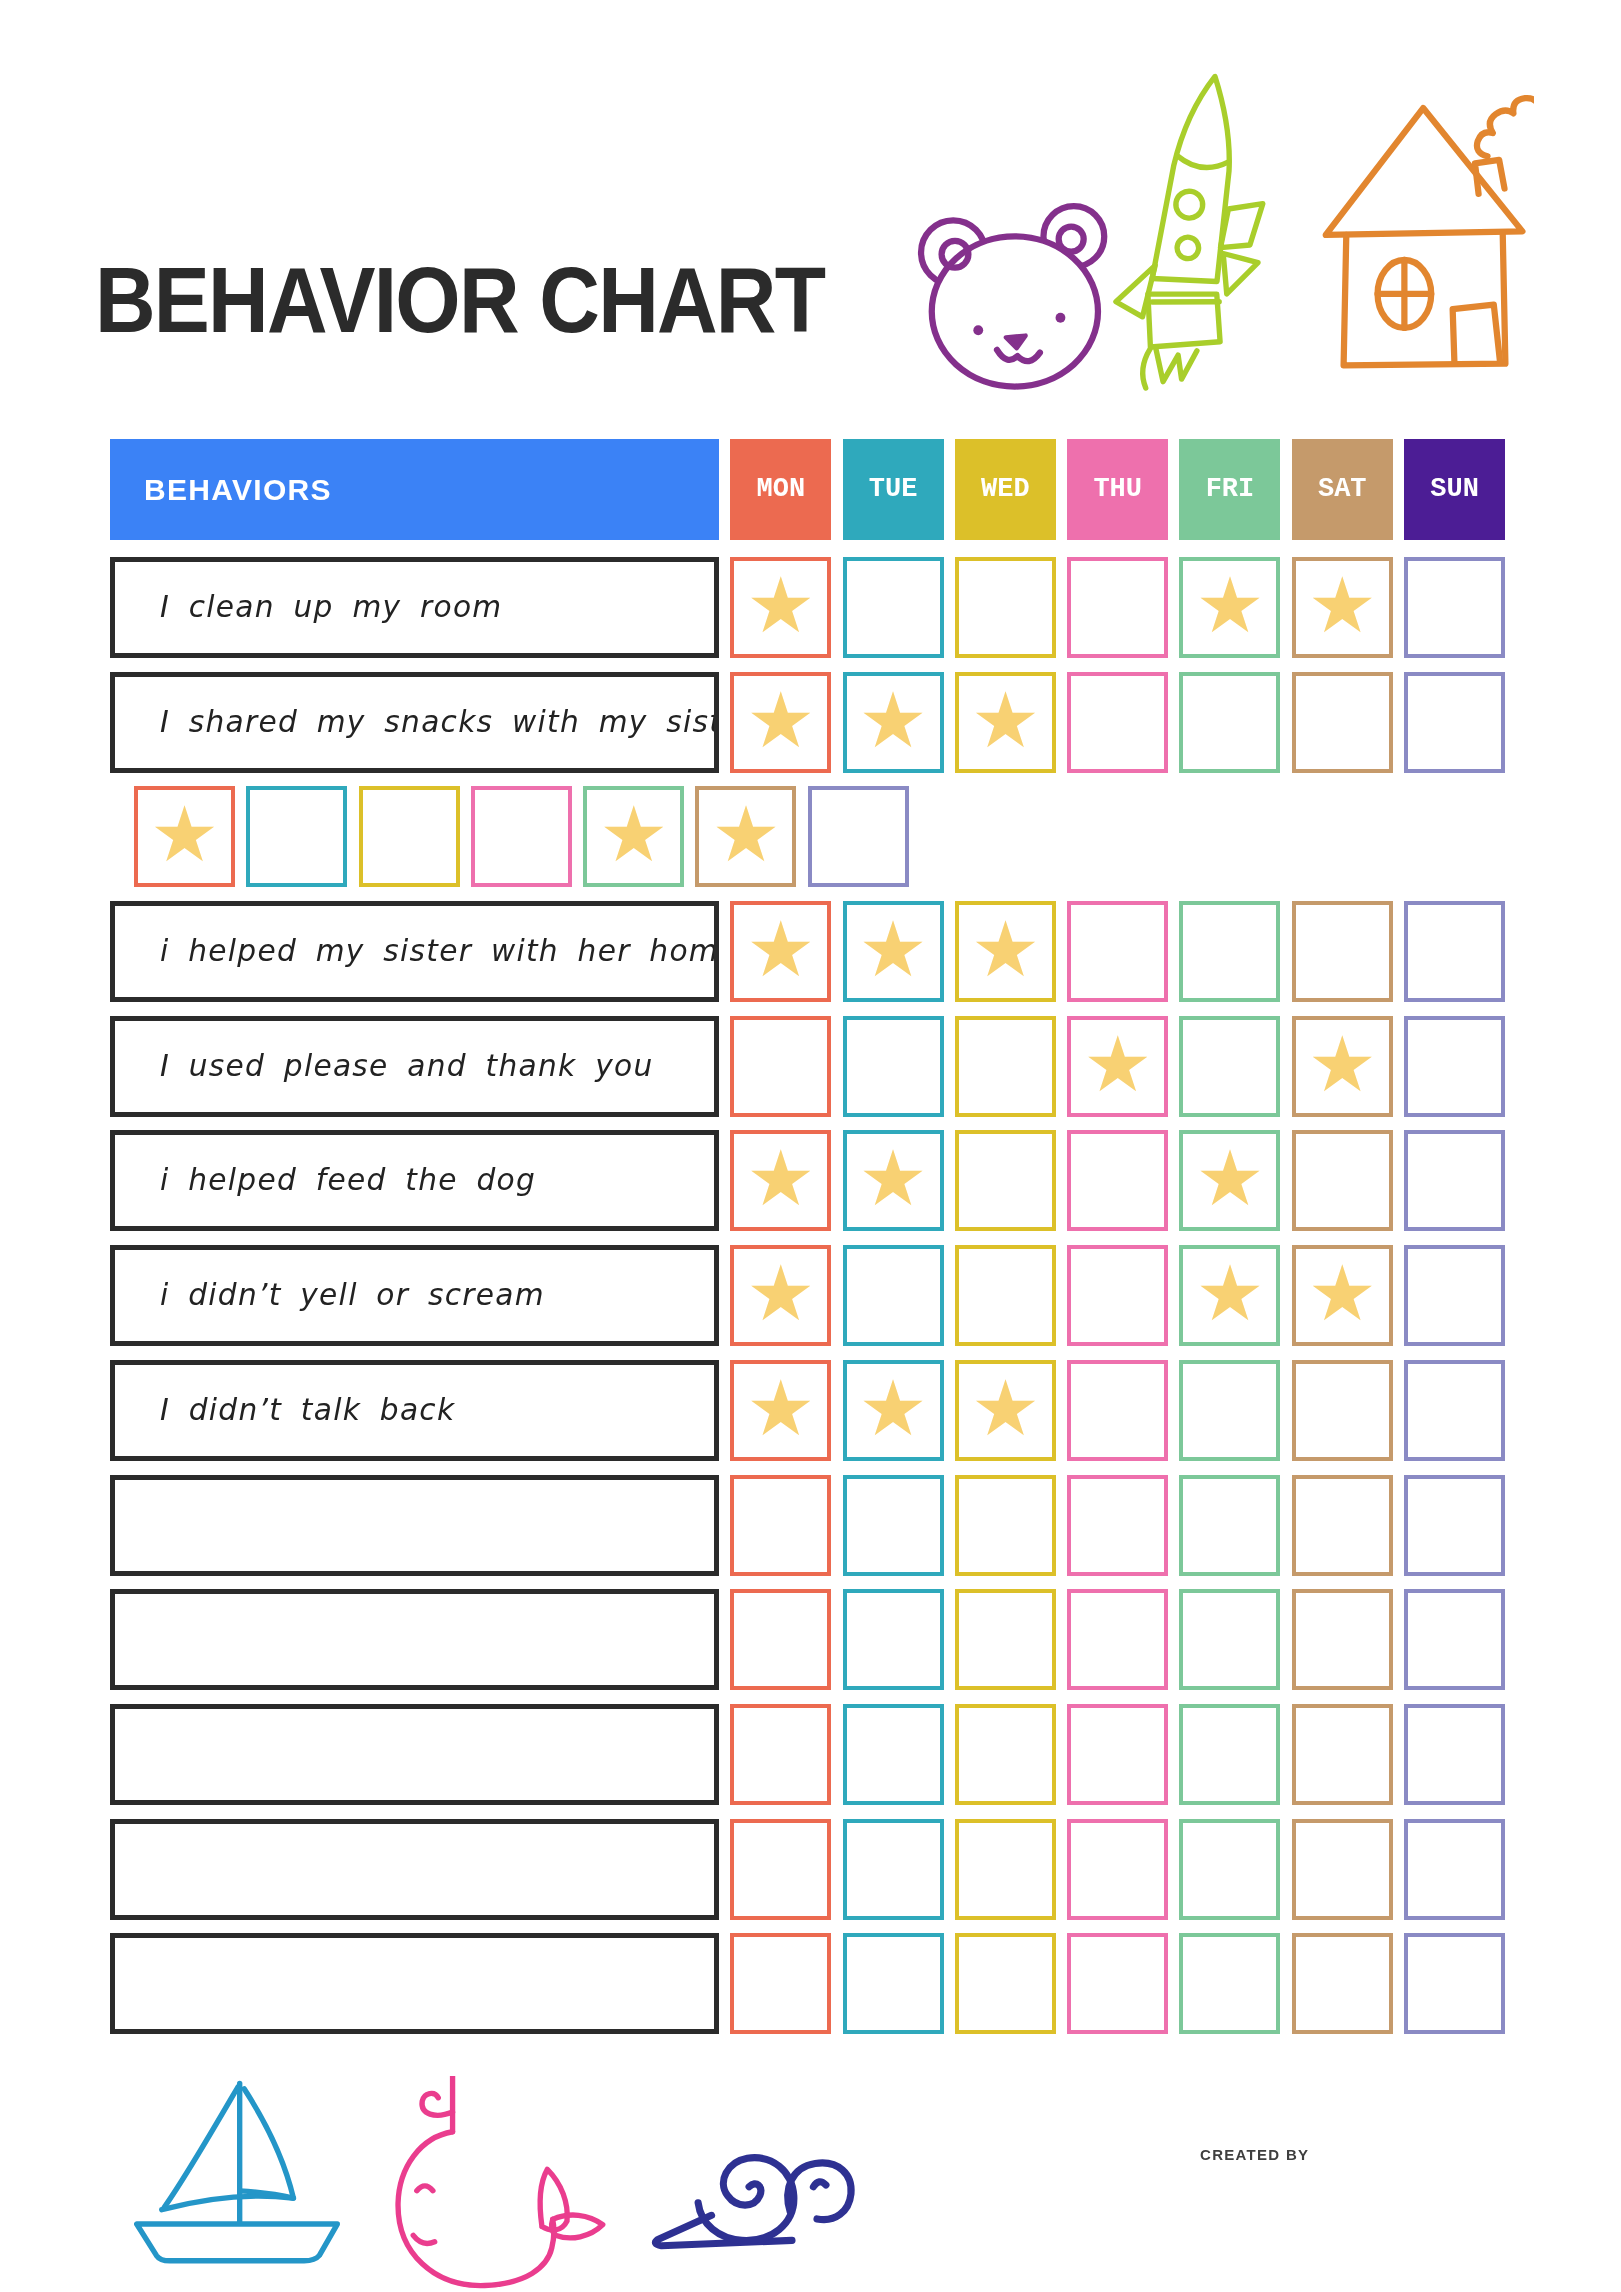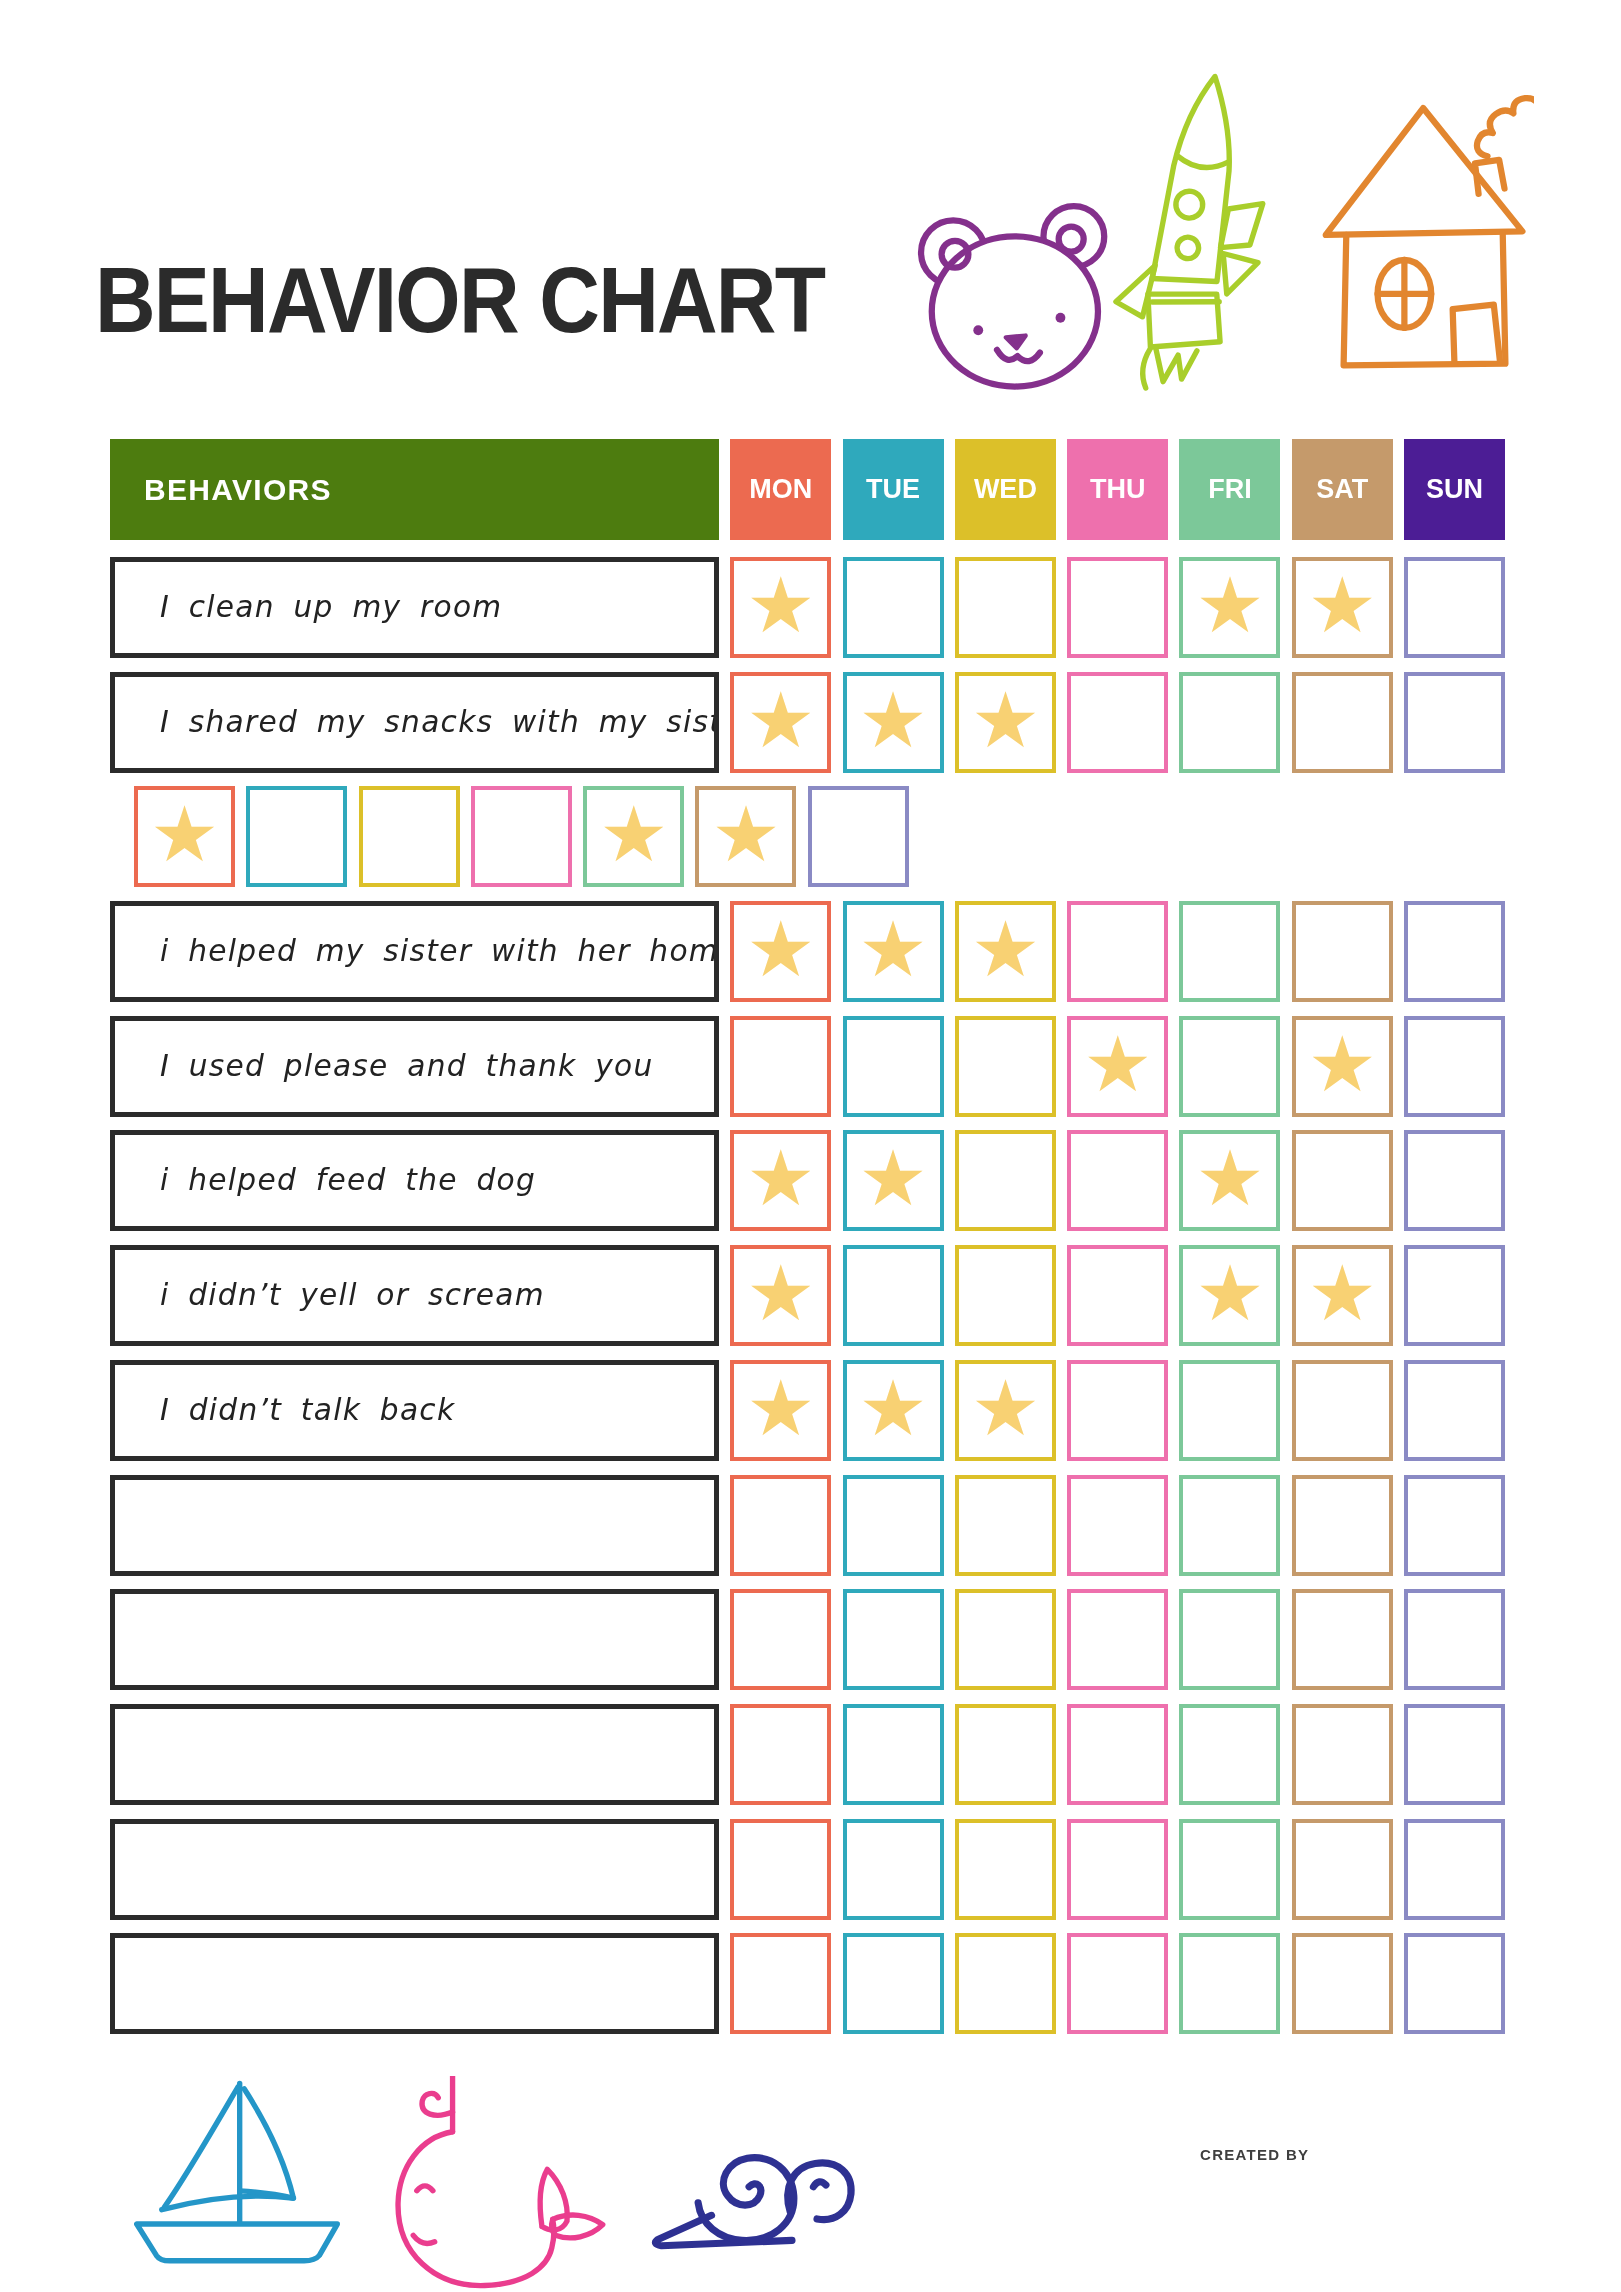--- a/index.html
+++ b/index.html
@@ -29,7 +29,7 @@
   .table { position:absolute; left:110px; top:439px; }
   .header-row { display:flex; }
   .behaviors-header {
-    box-sizing:border-box; width:609px; height:101px; background:#4d7c0f;
+    box-sizing:border-box; width:609px; height:101px; background:#3b82f6;
     color:#ffffff; font-size:30px; font-weight:bold; letter-spacing:1.3px;
     line-height:101px; padding-left:34px;
   }

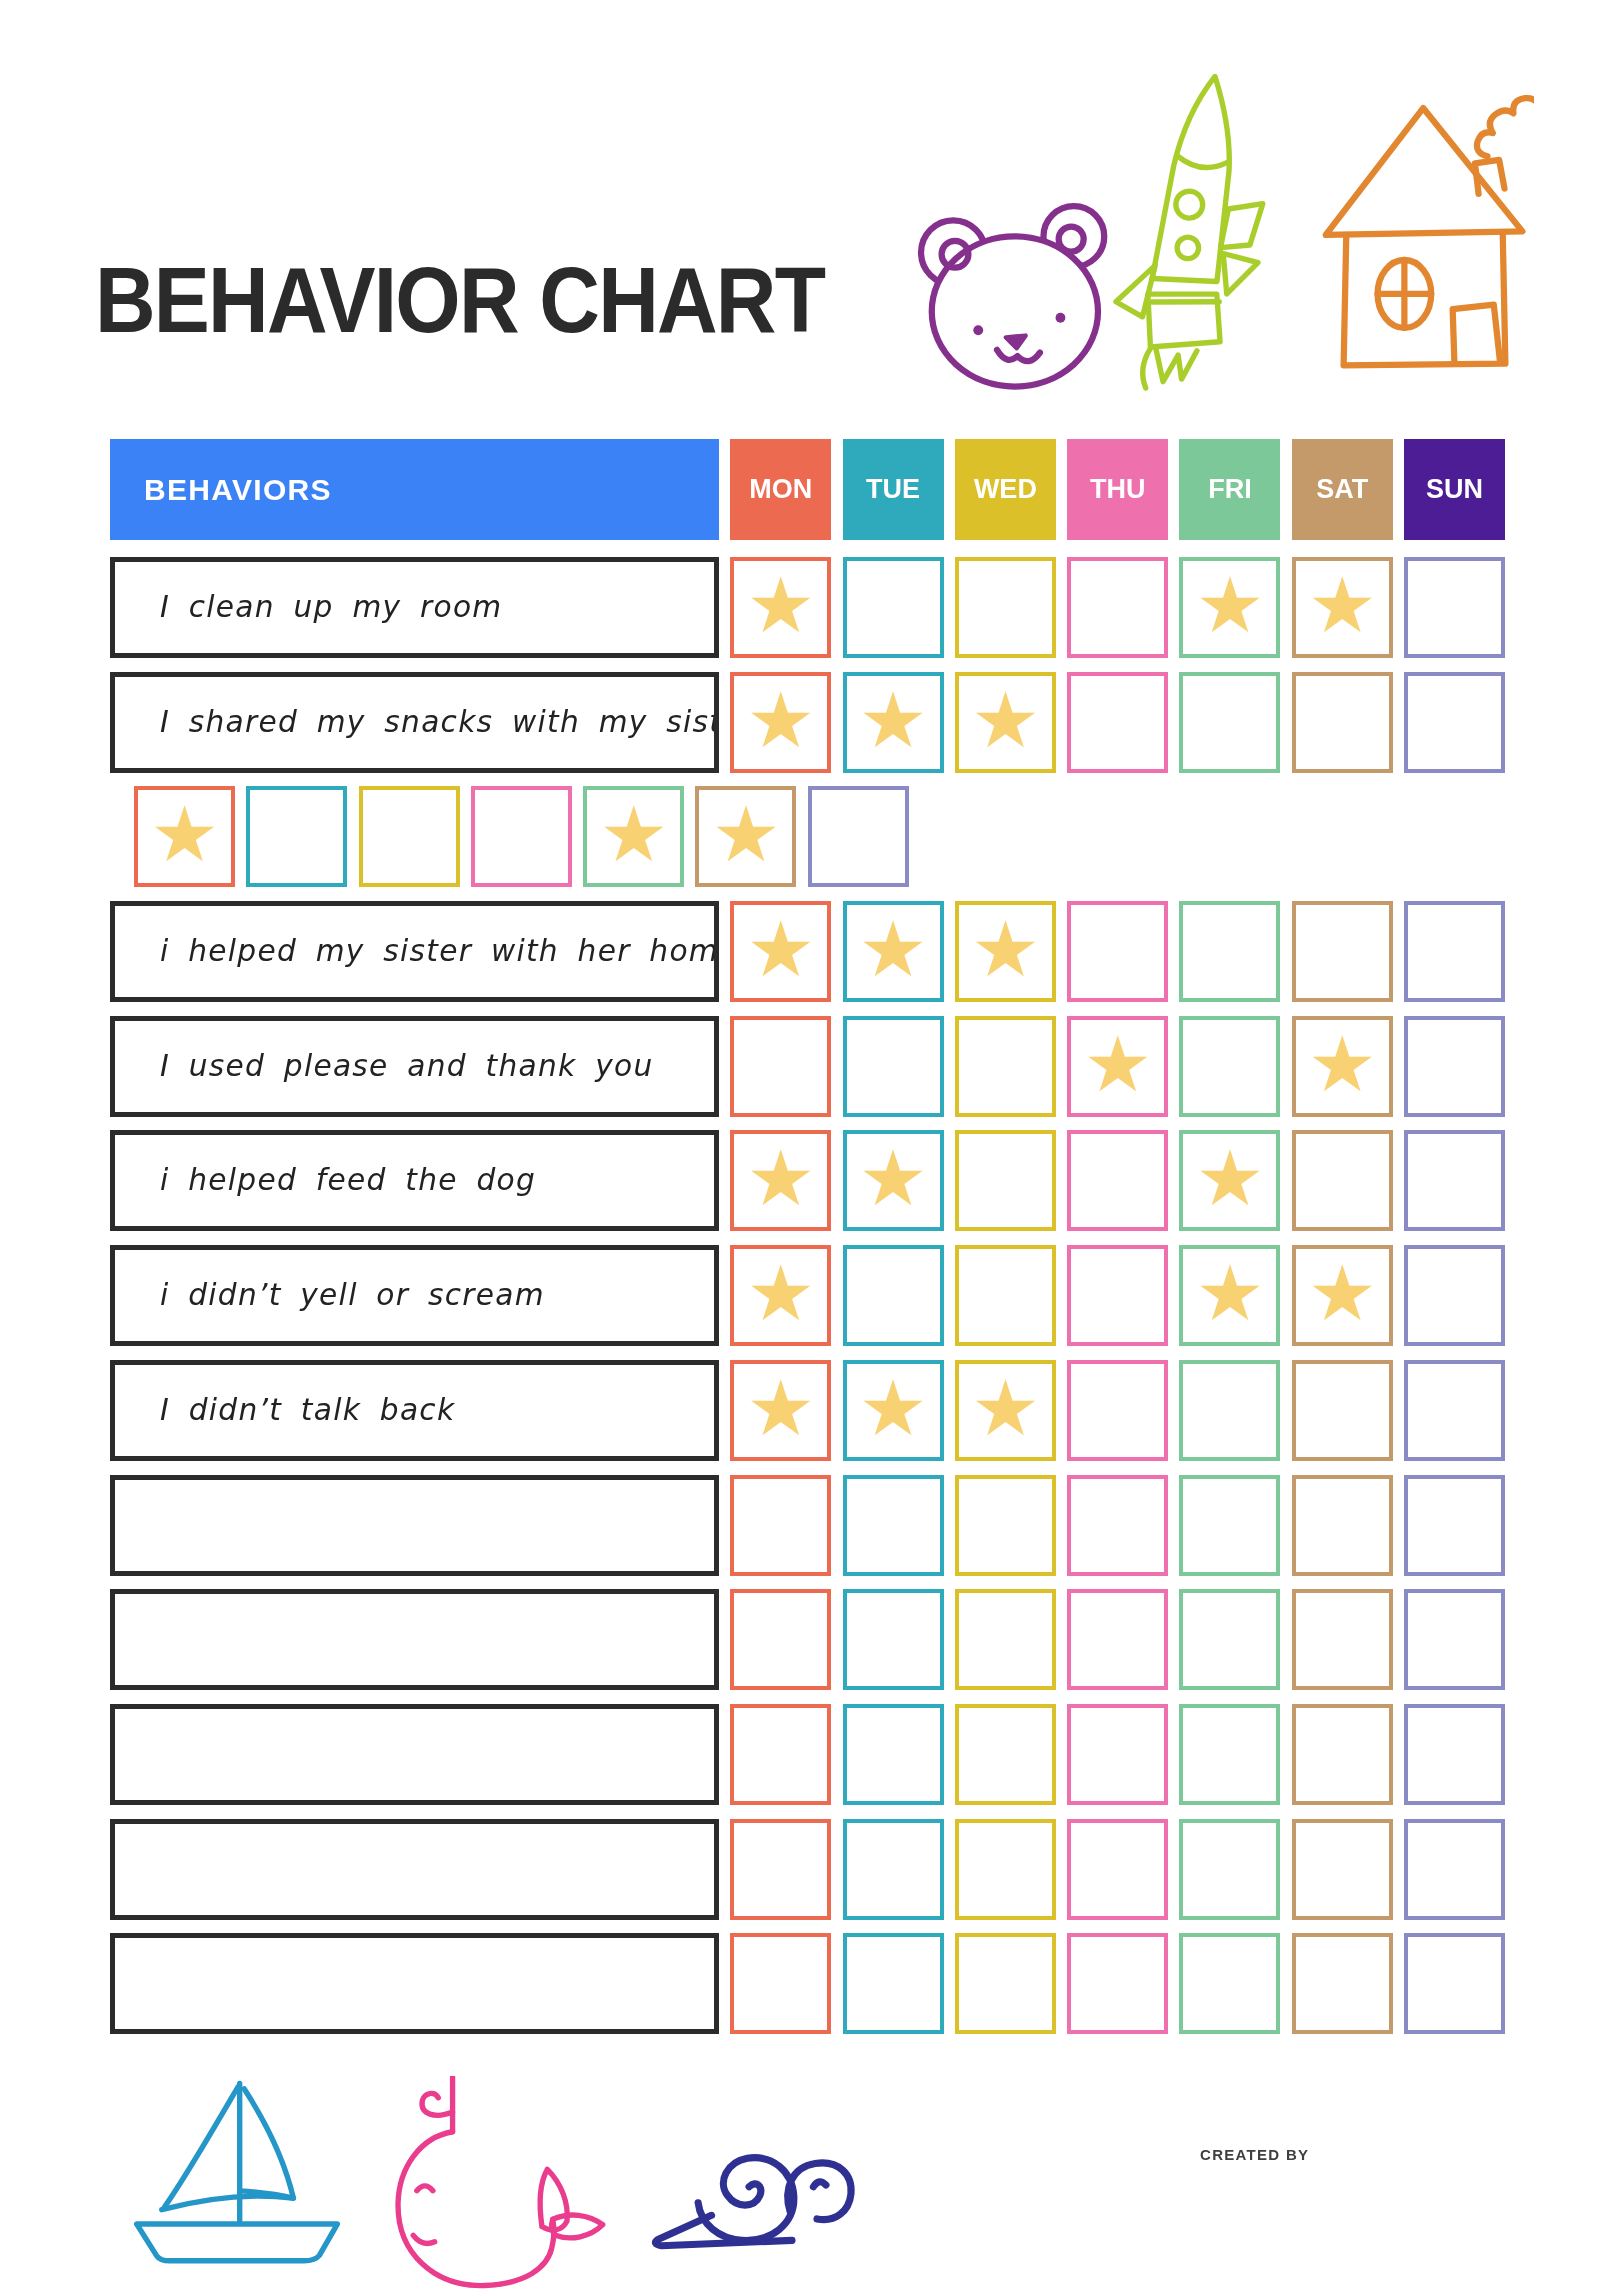--- a/index.html
+++ b/index.html
@@ -37,6 +37,7 @@
     box-sizing:border-box; width:101px; height:101px; margin-left:11.3px;
     color:#ffffff; font-size:27px; font-weight:bold; text-align:center;
     line-height:101px;
+    font-family:Liberation Mono, monospace;
   }
   .day-header:first-of-type { margin-left:24px; }
   .row { display:flex; margin-top:13.7px; }

